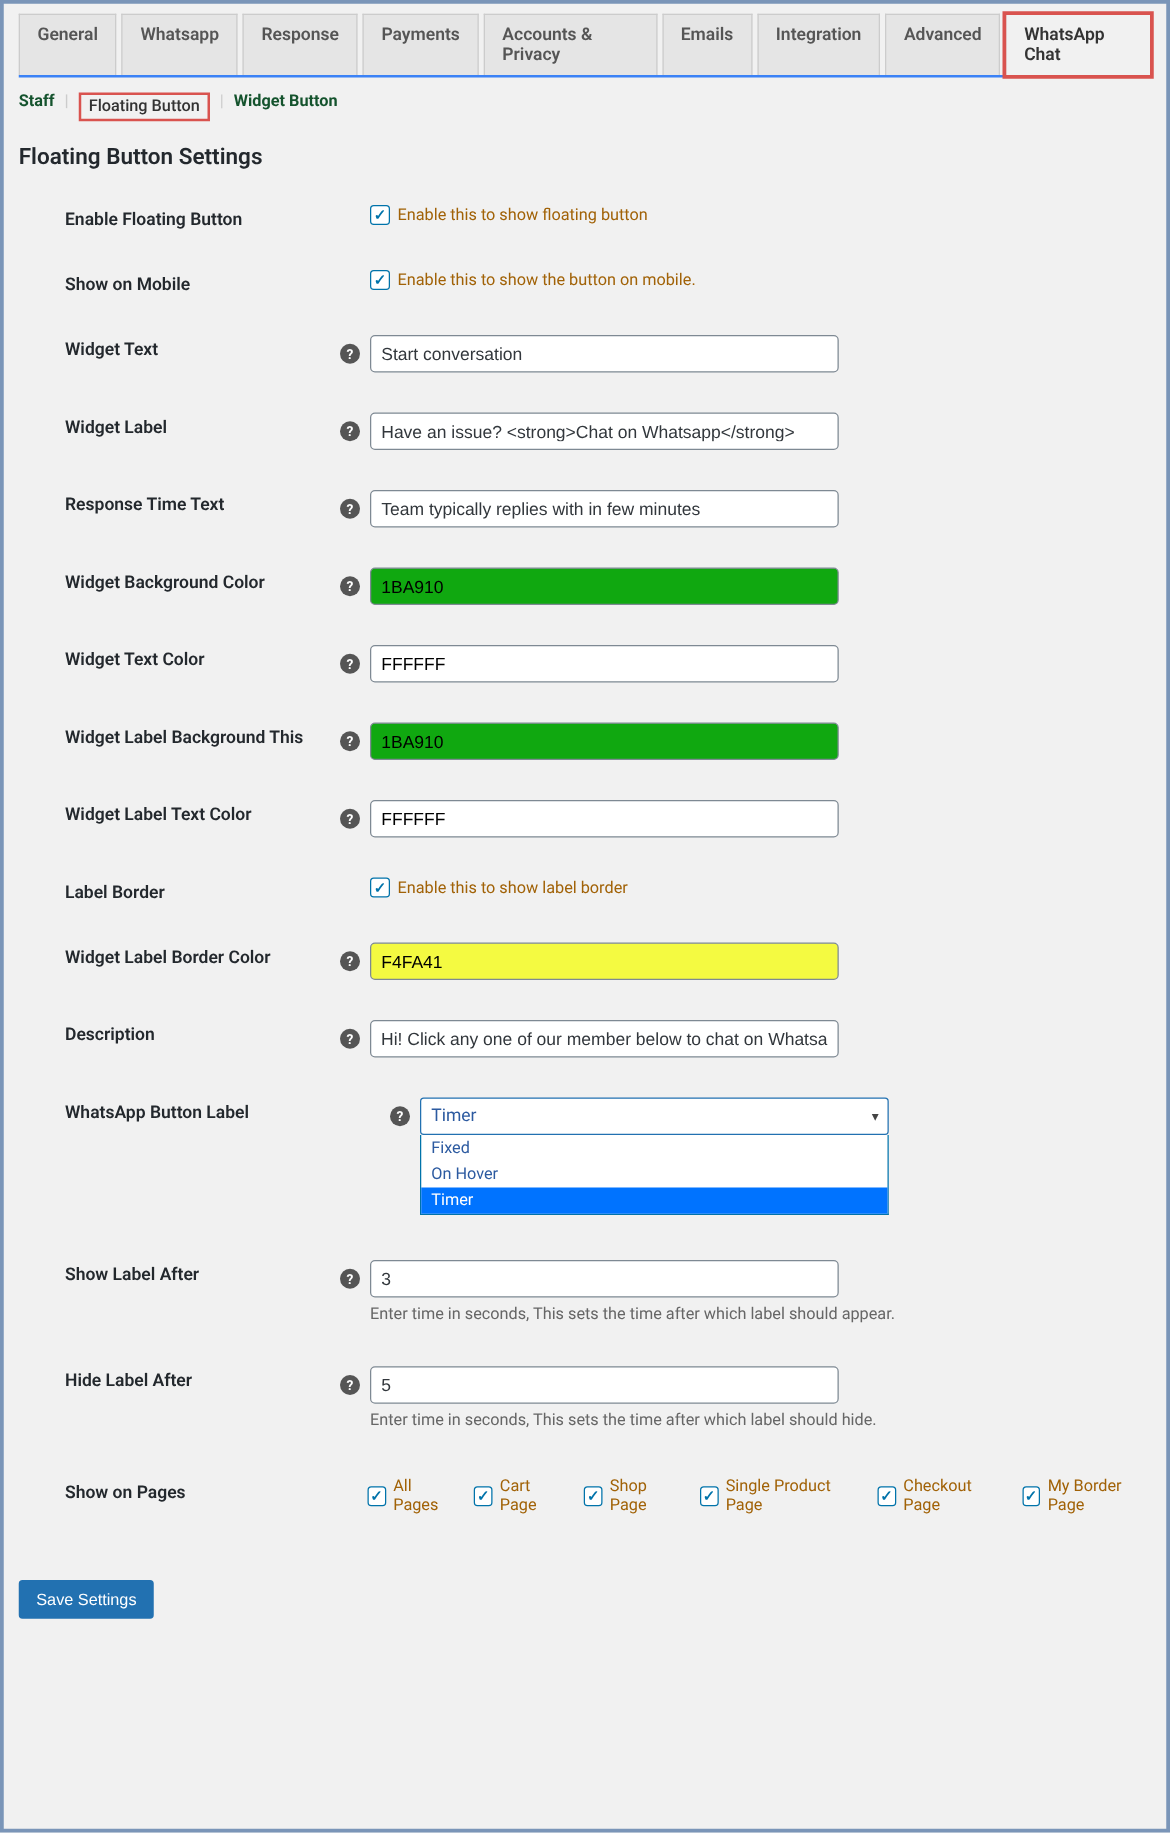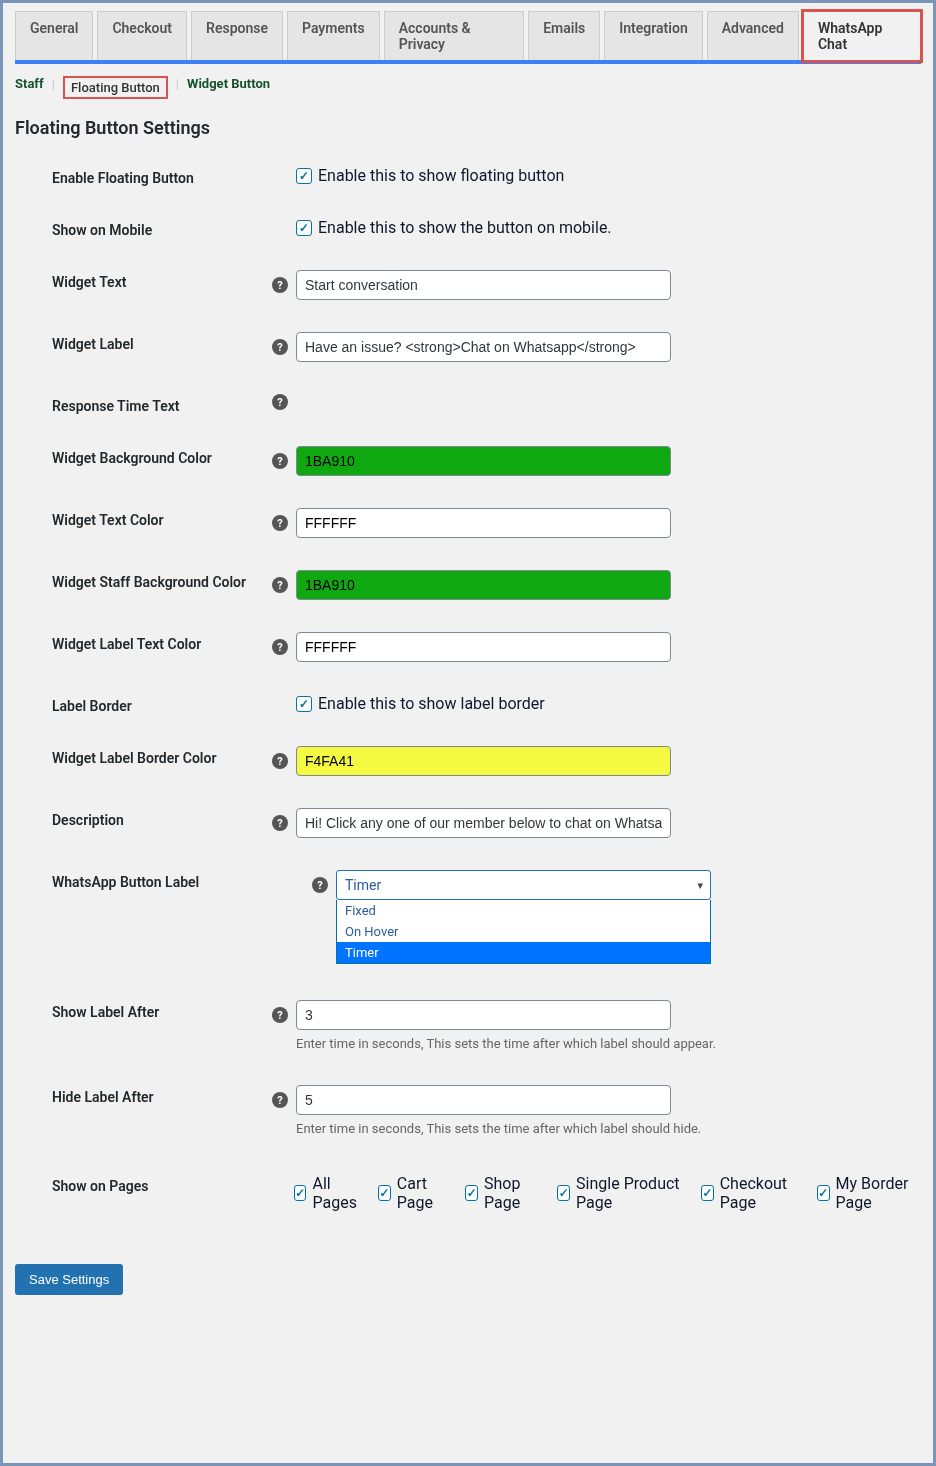--- a/index.html
+++ b/index.html
@@ -15,7 +15,7 @@
 }
 .tabs-main {
   display: flex;
-  border-bottom: 4px solid #3b82f6;
+  border-bottom: 2px solid #3b82f6;
   gap: 4px;
 }
 .tab-main {

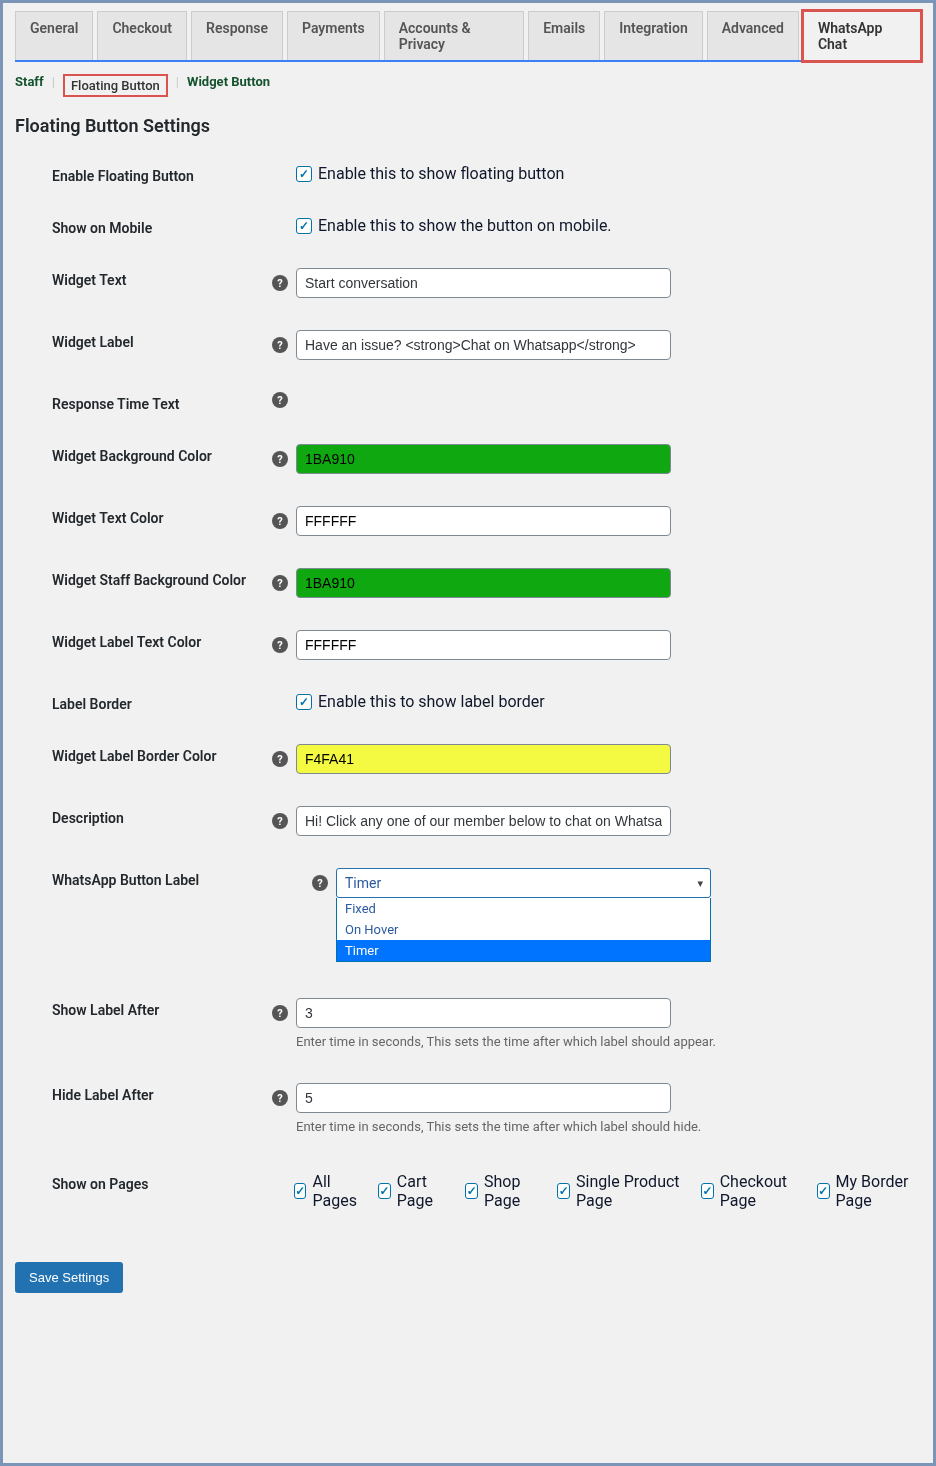--- a/index.html
+++ b/index.html
@@ -206,7 +206,7 @@
 
 <div class="tabs-main">
   <div class="tab-main">General</div>
-  <div class="tab-main">Checkout</div>
+  <div class="tab-main">Whatsapp</div>
   <div class="tab-main">Response</div>
   <div class="tab-main">Payments</div>
   <div class="tab-main">Accounts &amp; Privacy</div>

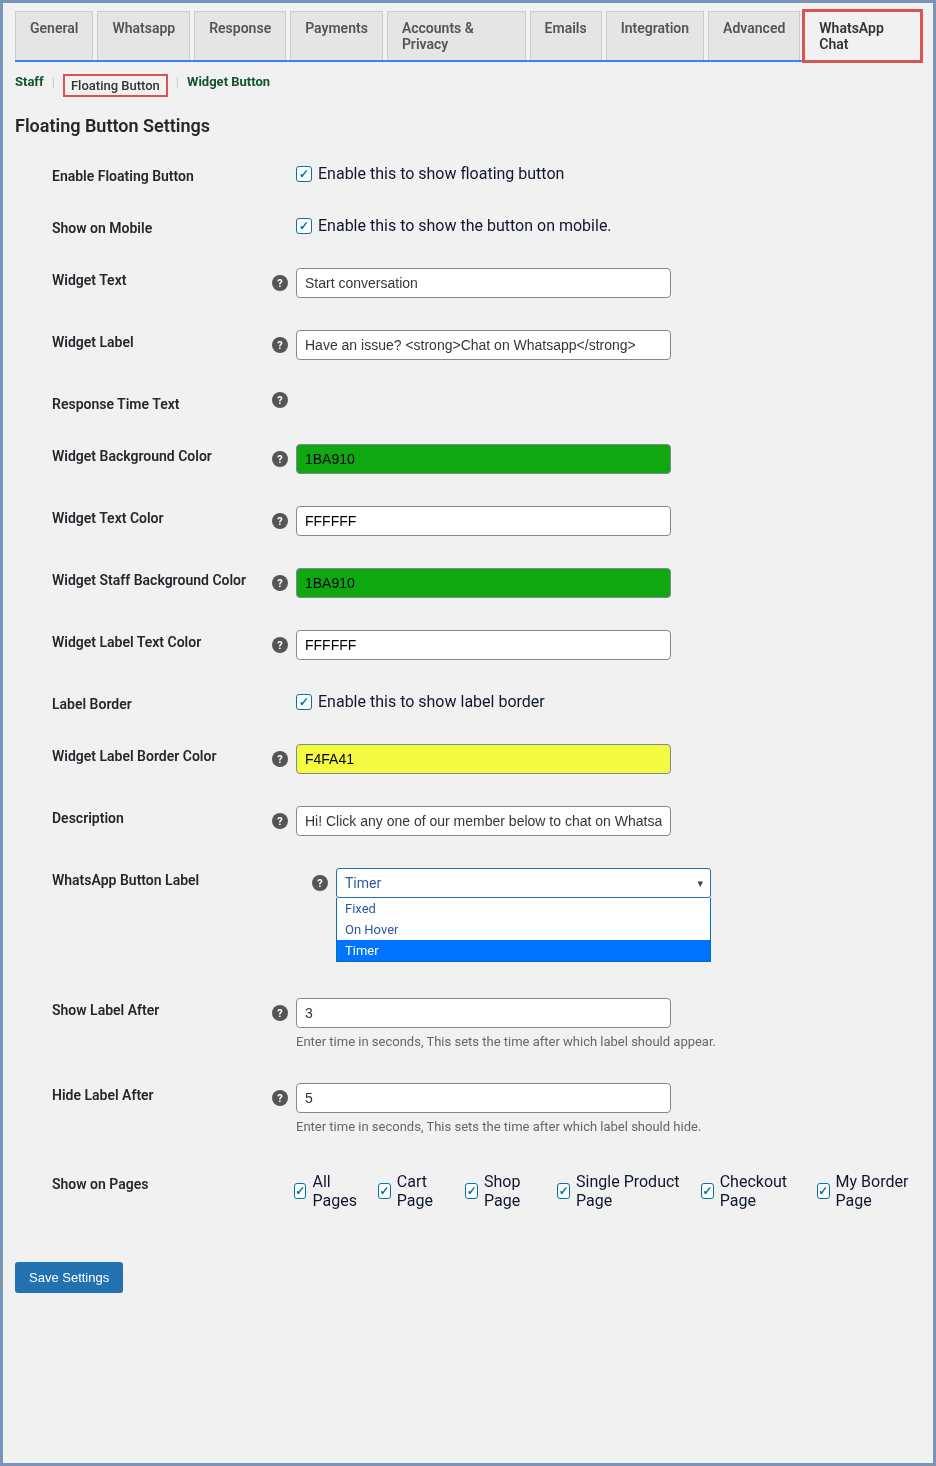--- a/index.html
+++ b/index.html
@@ -133,7 +133,7 @@
   font-size: 12px;
   font-weight: bold;
 }
-.checkbox-label { font-size: 16px; color: #0f172a; }
+.checkbox-label { font-size: 13px; color: #a16207; }
 .select-wrap { position: relative; width: 375px; }
 .select-box {
   width: 100%;

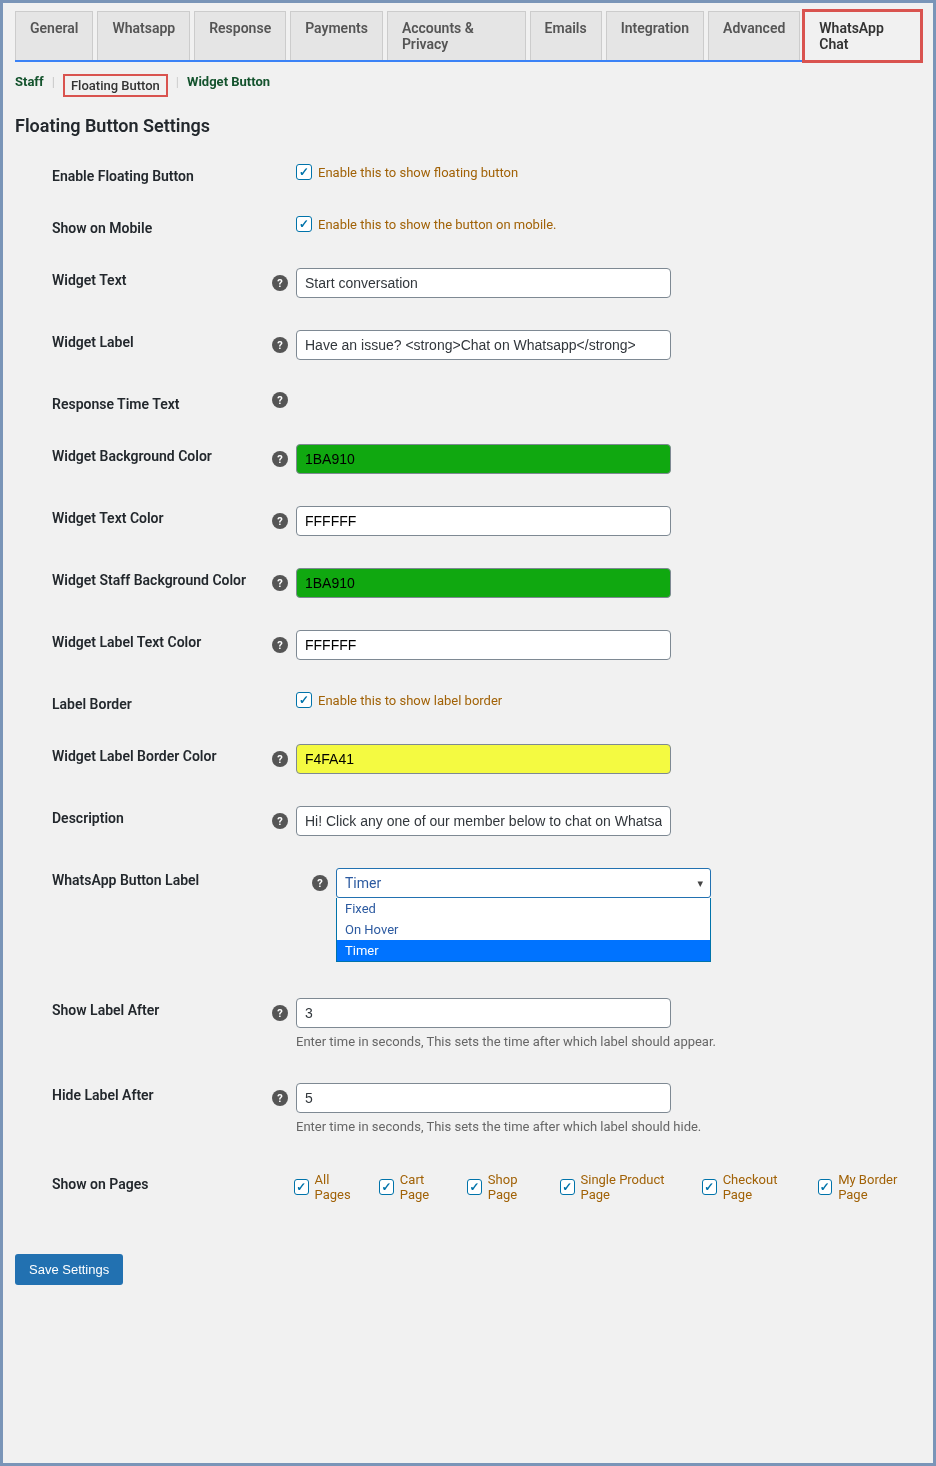--- a/index.html
+++ b/index.html
@@ -271,6 +271,7 @@
   <div class="form-label">Response Time Text</div>
   <div class="form-control-wrap">
     <span class="help-icon">?</span>
+    <input class="input-text" value="Team typically replies with in few minutes" style="">
   </div>
 </div>
 

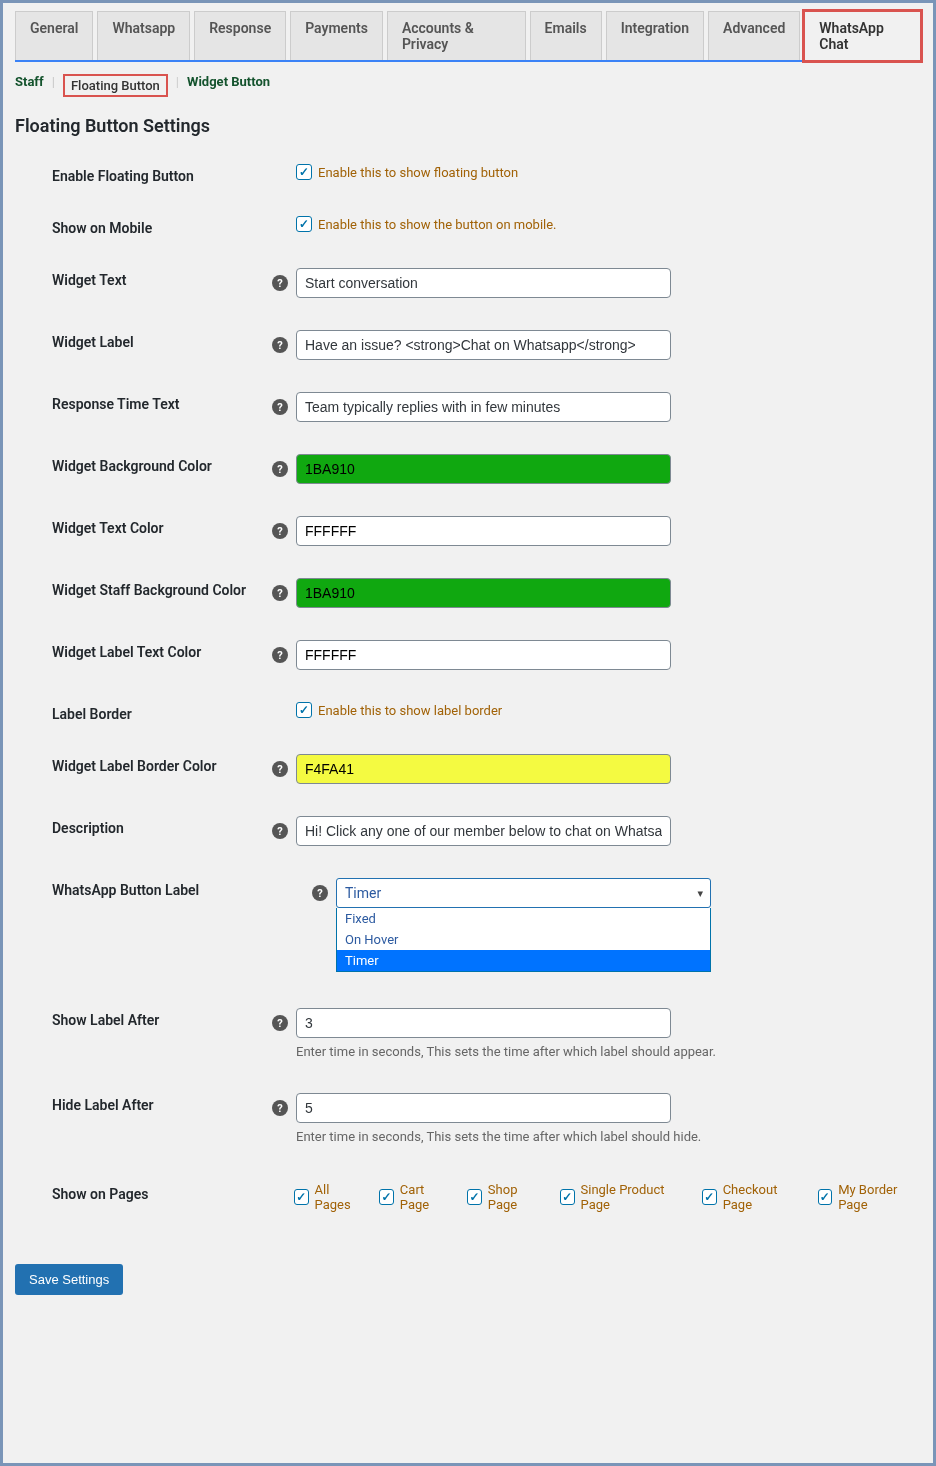--- a/index.html
+++ b/index.html
@@ -295,7 +295,7 @@
 
 
 <div class="form-row">
-  <div class="form-label">Widget Staff Background Color</div>
+  <div class="form-label">Widget Label Background This</div>
   <div class="form-control-wrap">
     <span class="help-icon">?</span>
     <input class="input-color" style="background: rgb(16, 168, 16);" value="1BA910">

